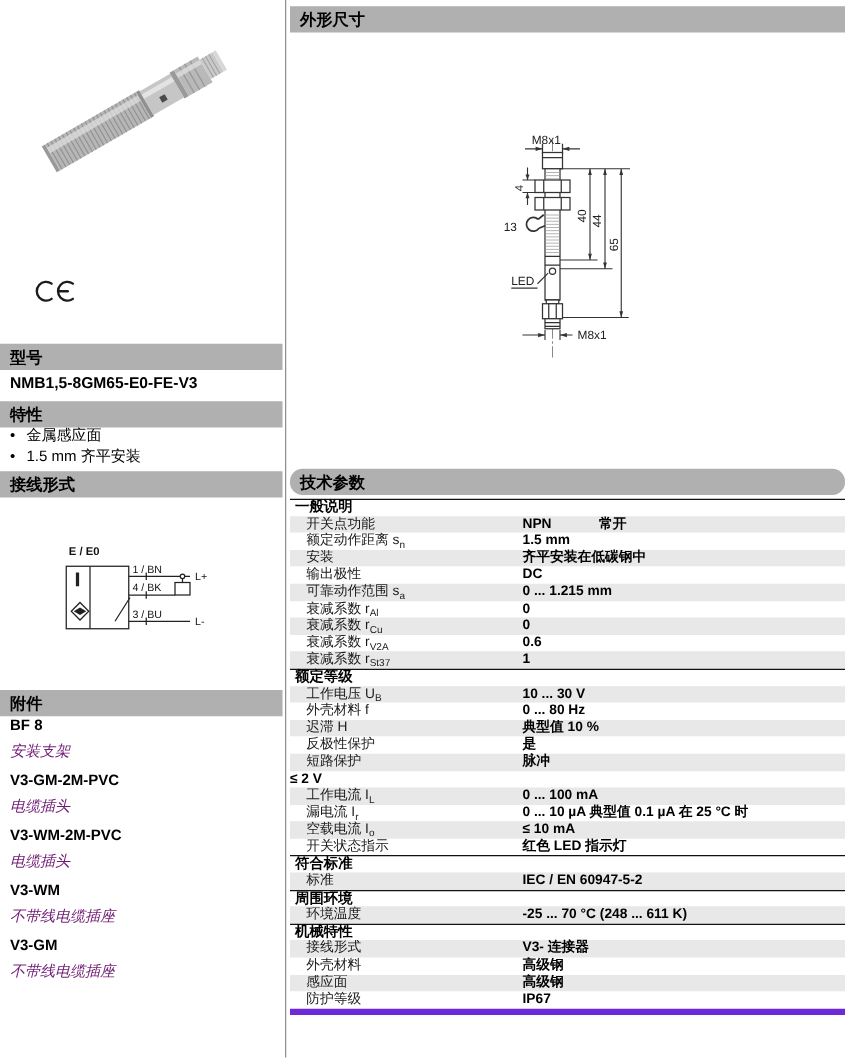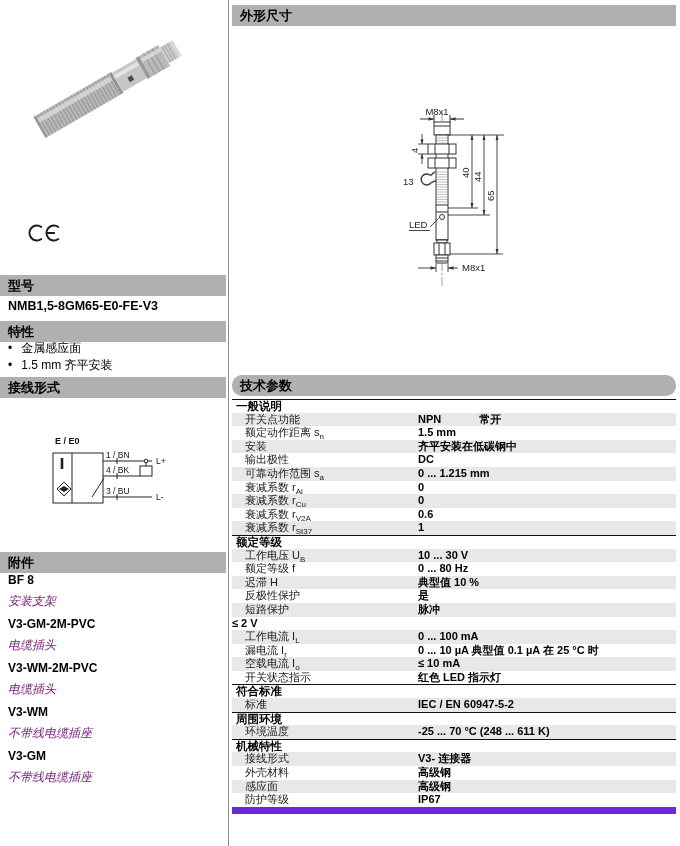--- a/index.html
+++ b/index.html
@@ -23,7 +23,7 @@
   .acc-desc{margin-top:6px;color:#701a75;font-style:italic;}
   .tech{position:absolute;left:0;top:375px;width:444px;}
   .tech-bar{width:428px;border-radius:10px;}
-  .tech-table{margin-top:3px;border-bottom:7px solid #6d28d9;}
+  .tech-table{margin-top:3px;border-bottom:5px solid #6d28d9;}
   .tsec-title{font-weight:bold;font-size:11.5px;height:13.6px;line-height:13.3px;
               padding-left:4px;border-top:1px solid #111;box-sizing:border-box;}
   .trow{display:flex;height:13.6px;line-height:13.6px;font-size:11px;box-sizing:border-box;}

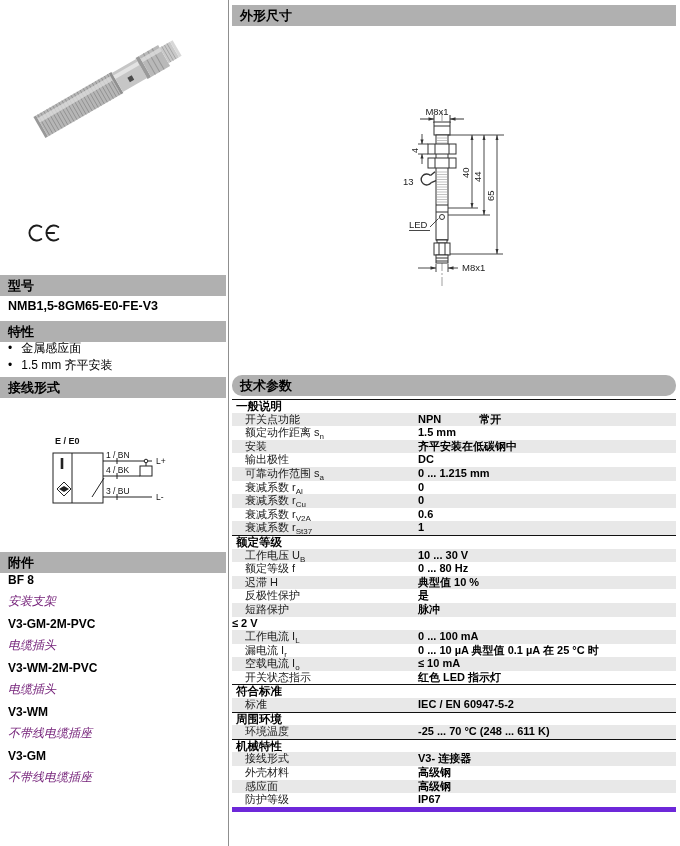--- a/index.html
+++ b/index.html
@@ -314,7 +314,7 @@
           <span class="tvalue">10 ... 30 V</span>
         </div>
         <div class="trow">
-          <span class="tlabel">额定等级 f</span>
+          <span class="tlabel">外壳材料 f</span>
           <span class="tvalue">0 ... 80 Hz</span>
         </div>
         <div class="trow alt">

